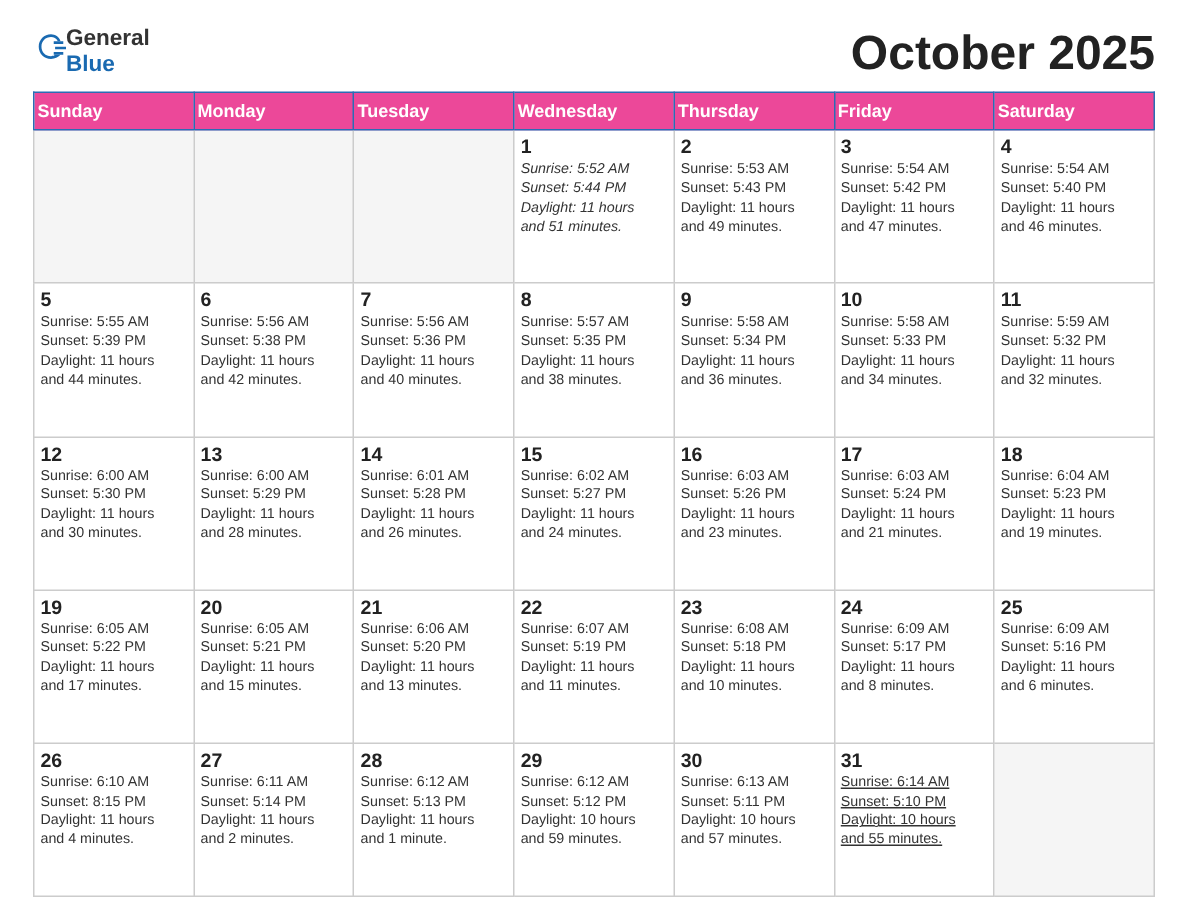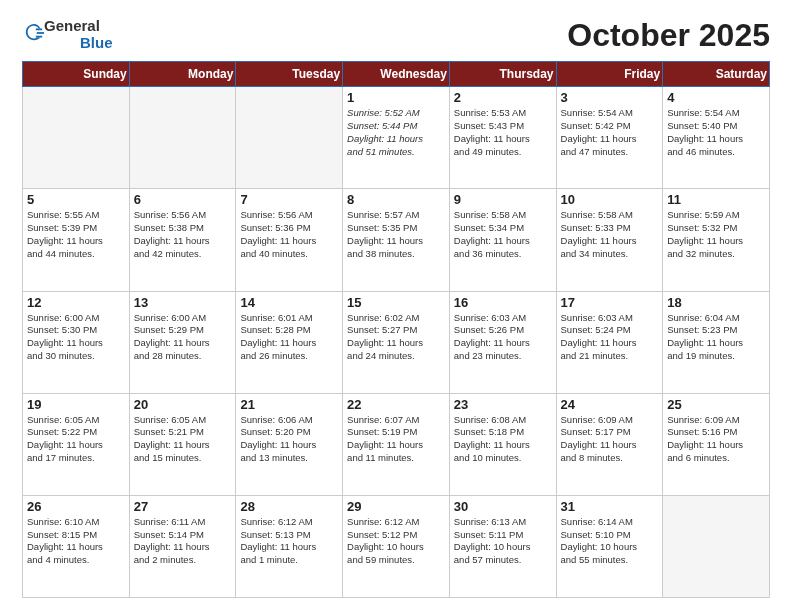--- a/index.html
+++ b/index.html
@@ -34,7 +34,7 @@
       line-height: 1.1;
     }
     .logo-general { color: #333; }
-    .logo-blue { color: #1a6ab1; margin-left: 36px; }
+    .logo-blue { color: #1a6ab1; }
     .logo-icon {
       width: 20px;
       height: 22px;

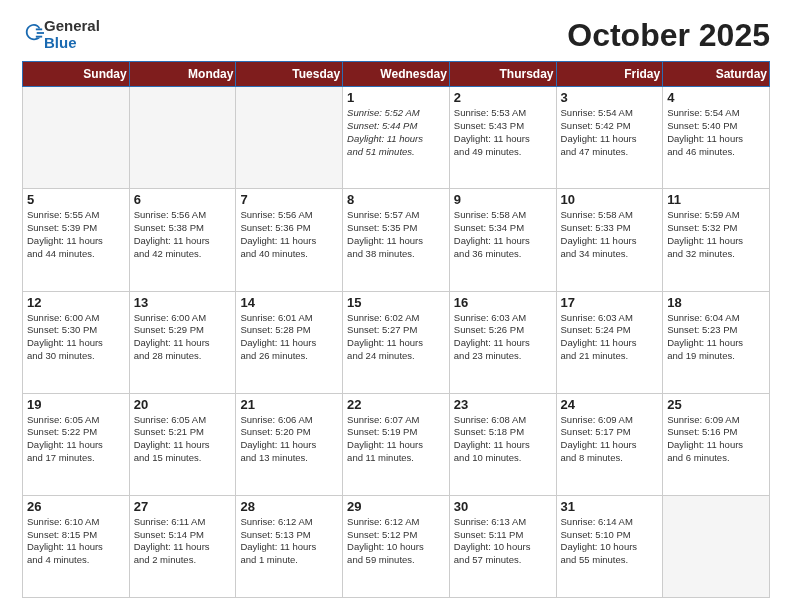--- a/index.html
+++ b/index.html
@@ -61,11 +61,11 @@
       table-layout: fixed;
     }
     .calendar th {
-      background: #7f1d1d;
+      background: #ec4899;
       color: #fff;
       font-size: 12px;
       font-weight: bold;
-      text-align: right;
+      text-align: left;
       padding: 5px 2px;
       border: 1px solid #2a6db5;
     }

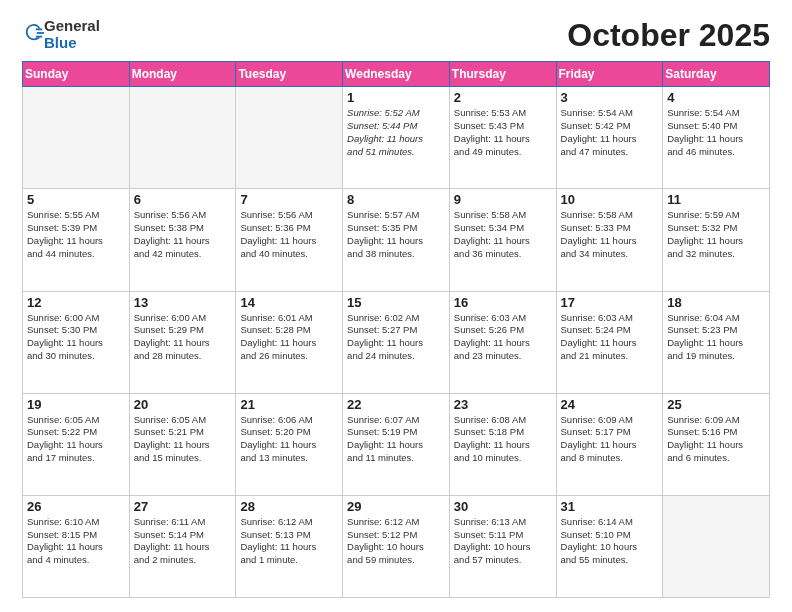--- a/index.html
+++ b/index.html
@@ -360,7 +360,7 @@
           </td>
           <td>
             <span class="day-num">31</span>
-            <div class="day-info" style="white-space: pre-line;">Sunrise: 6:14 AM
+            <div class="day-info" style="white-space: pre-line; text-decoration: underline;">Sunrise: 6:14 AM
 Sunset: 5:10 PM
 Daylight: 10 hours
 and 55 minutes.</div>

